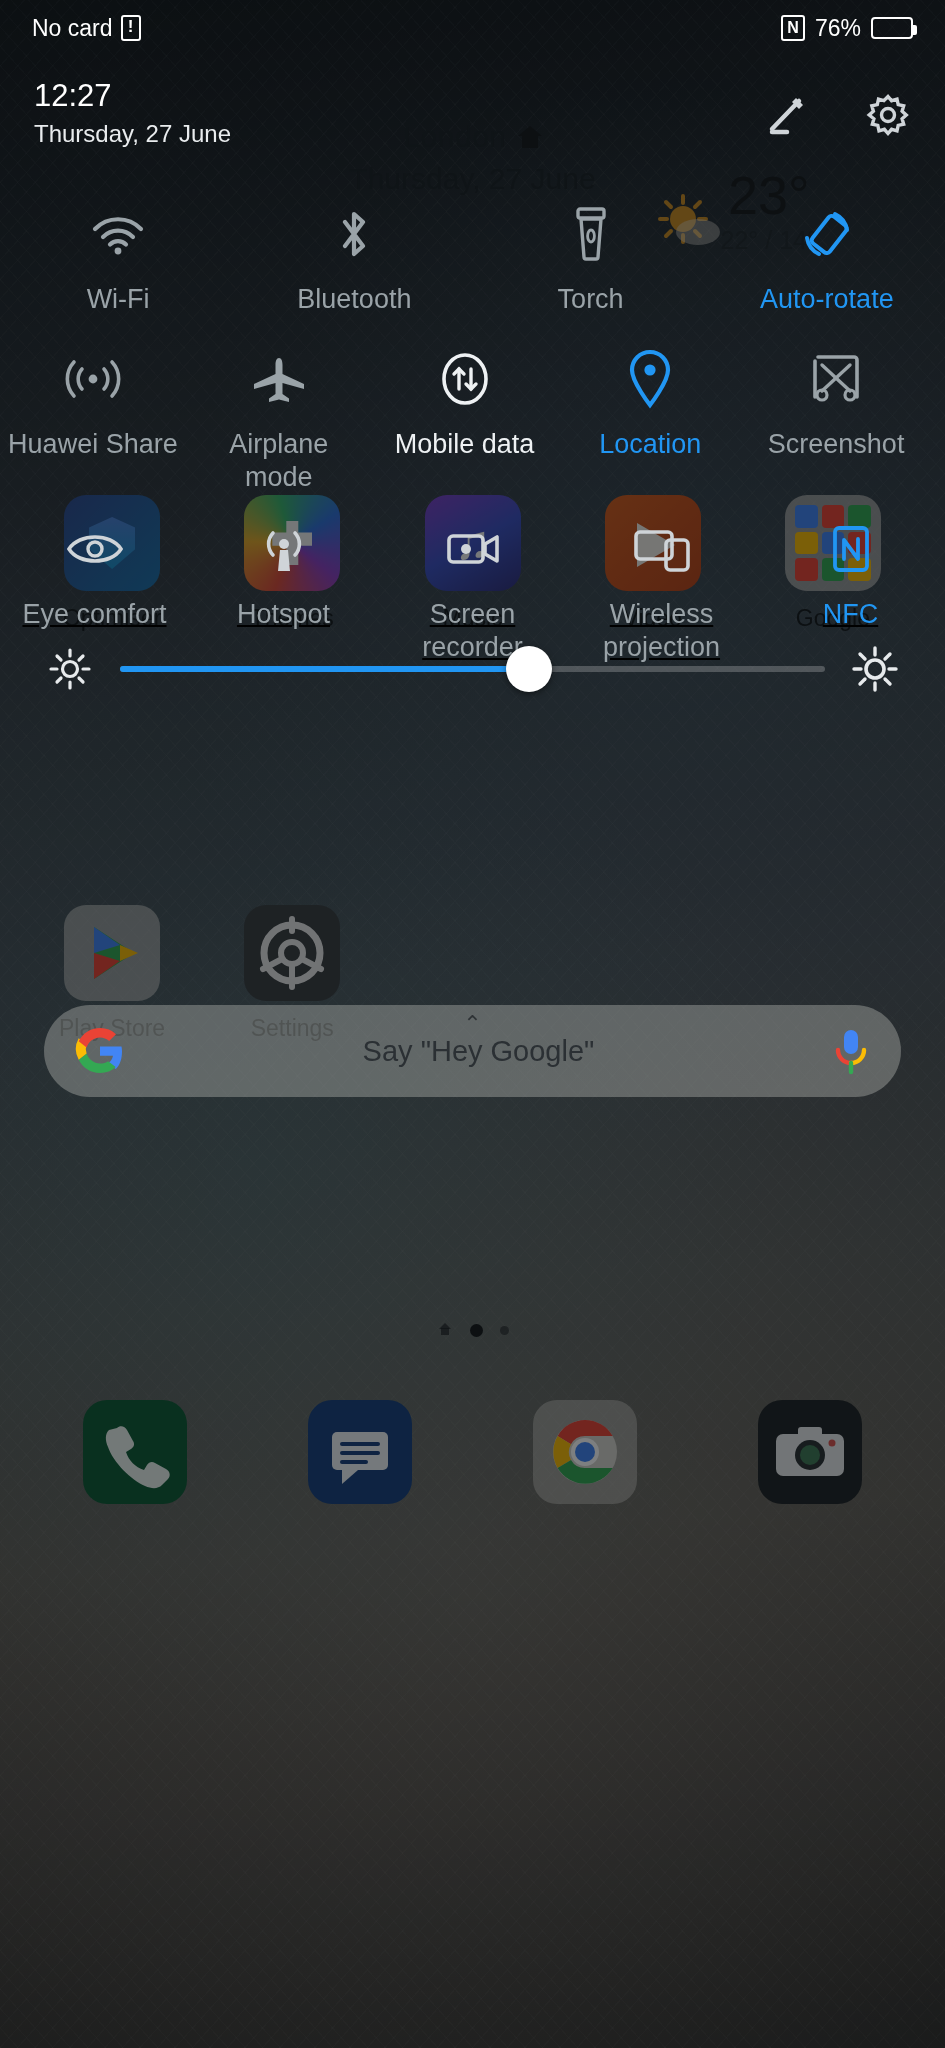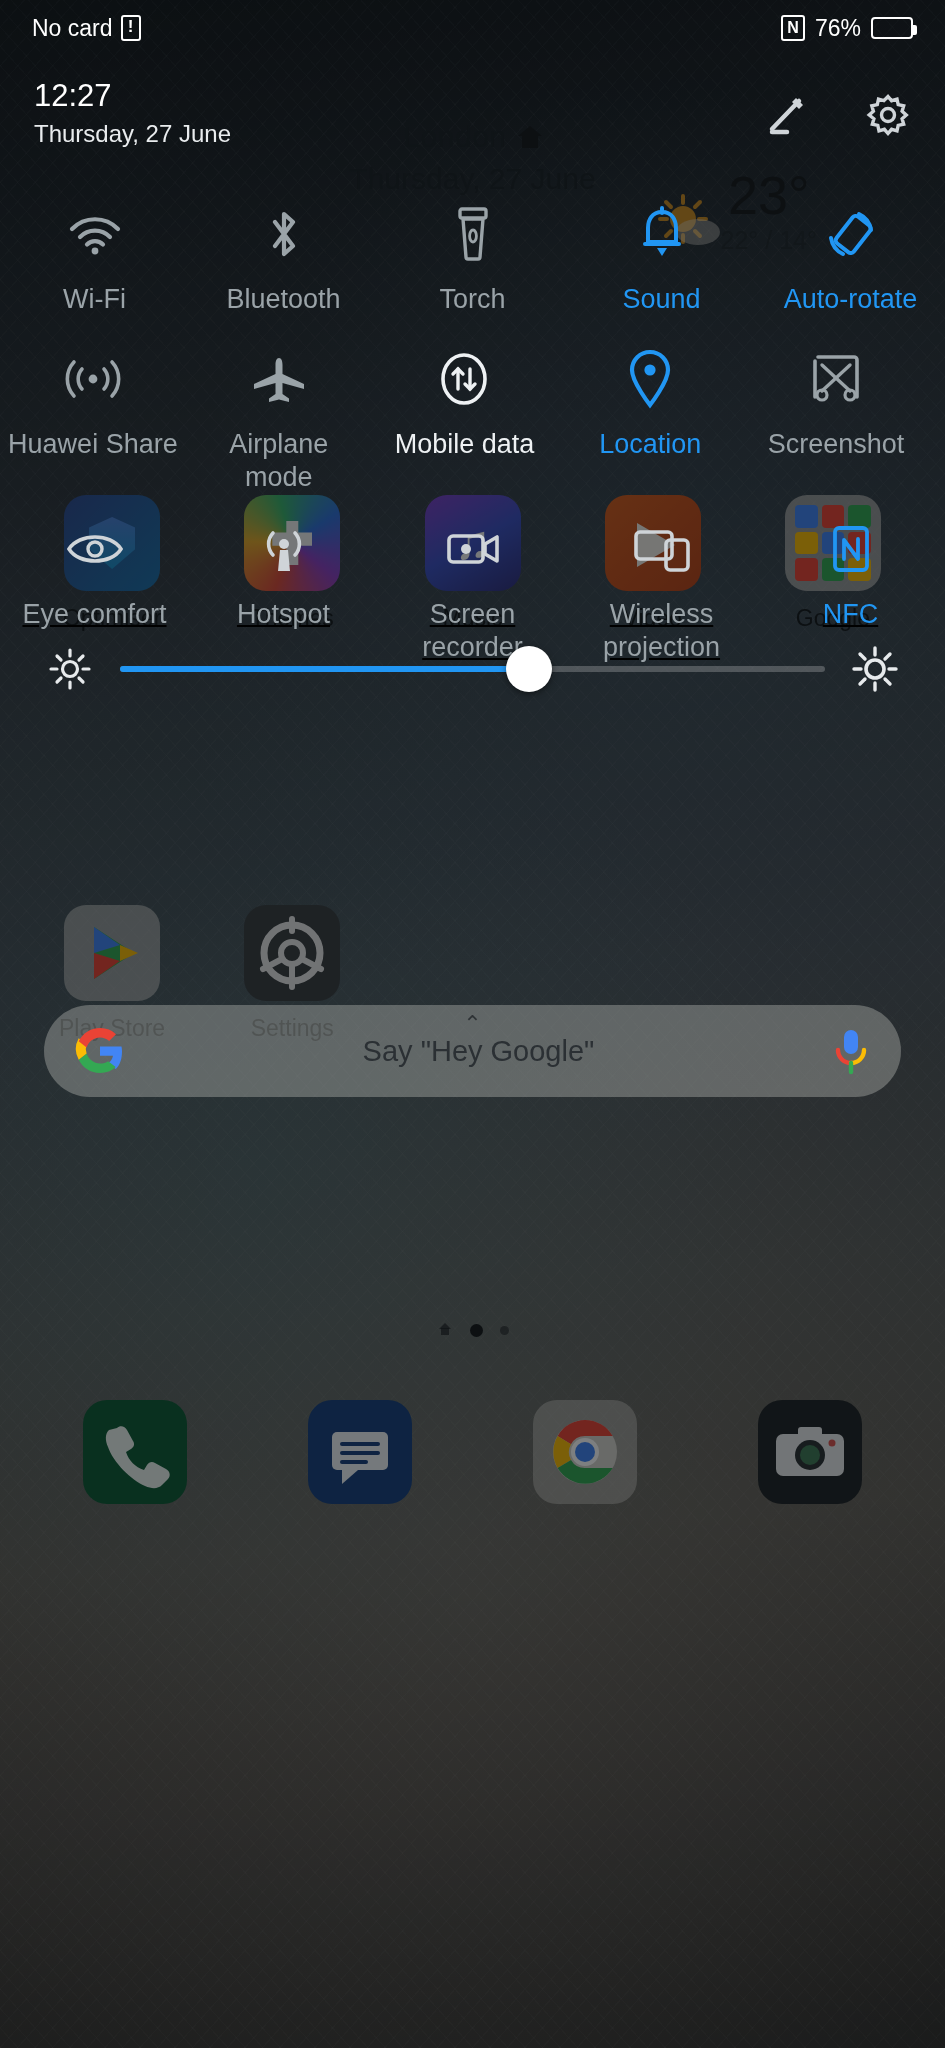--- a/index.html
+++ b/index.html
@@ -355,17 +355,6 @@
           </svg>
         </div>
         <div class="tlabel">Torch</div>
-      </div>
-      <div class="tcell on">
-        <div class="tico">
-          <svg viewBox="0 0 48 56" style="width:48px;height:56px;">
-            <path d="M24 6 C14 6 10 14 10 22 L10 36 L38 36 L38 22 C38 14 34 6 24 6 Z" fill="none" stroke="#2196f3" stroke-width="4"></path>
-            <line x1="24" y1="2" x2="24" y2="7" stroke="#2196f3" stroke-width="4" stroke-linecap="round"></line>
-            <line x1="7" y1="38" x2="41" y2="38" stroke="#2196f3" stroke-width="4" stroke-linecap="round"></line>
-            <path d="M19 42 L24 50 L29 42" fill="#2196f3"></path>
-          </svg>
-        </div>
-        <div class="tlabel">Sound</div>
       </div>
       <div class="tcell on">
         <div class="tico">

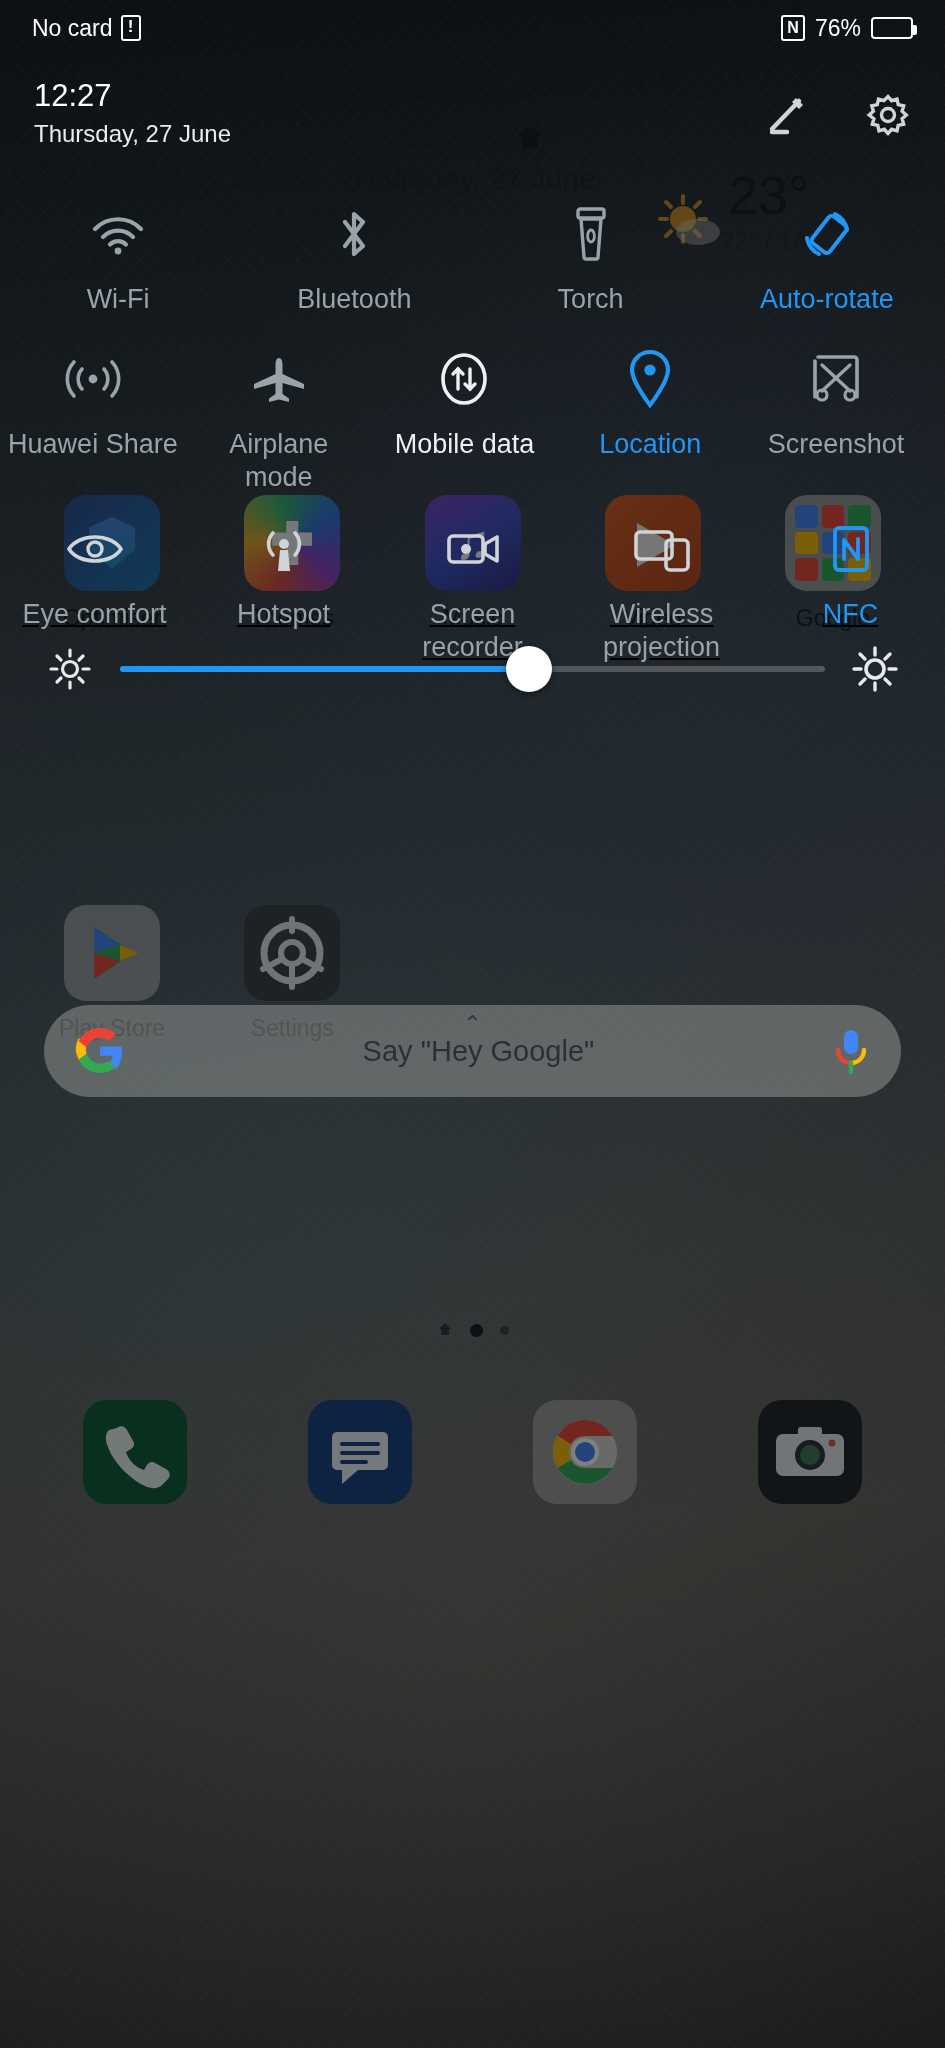--- a/index.html
+++ b/index.html
@@ -95,7 +95,7 @@
   .tcell.on .tlabel { color:#2196f3; }
   .tcell.bright .tlabel { color:#eef1f3; }
   .trow.r1 { position:absolute; top:-135px; left:0; right:0; }
-  .trow.r2 { position:absolute; top:10px; left:0; right:16px; }
+  .trow.r2 { position:absolute; top:10px; left:0; right:16px;justify-content:flex-end; }
   .trow.r3 { position:absolute; top:180px; left:0; right:0;text-decoration:underline; }
 
   svg { display:block; overflow:visible; }

